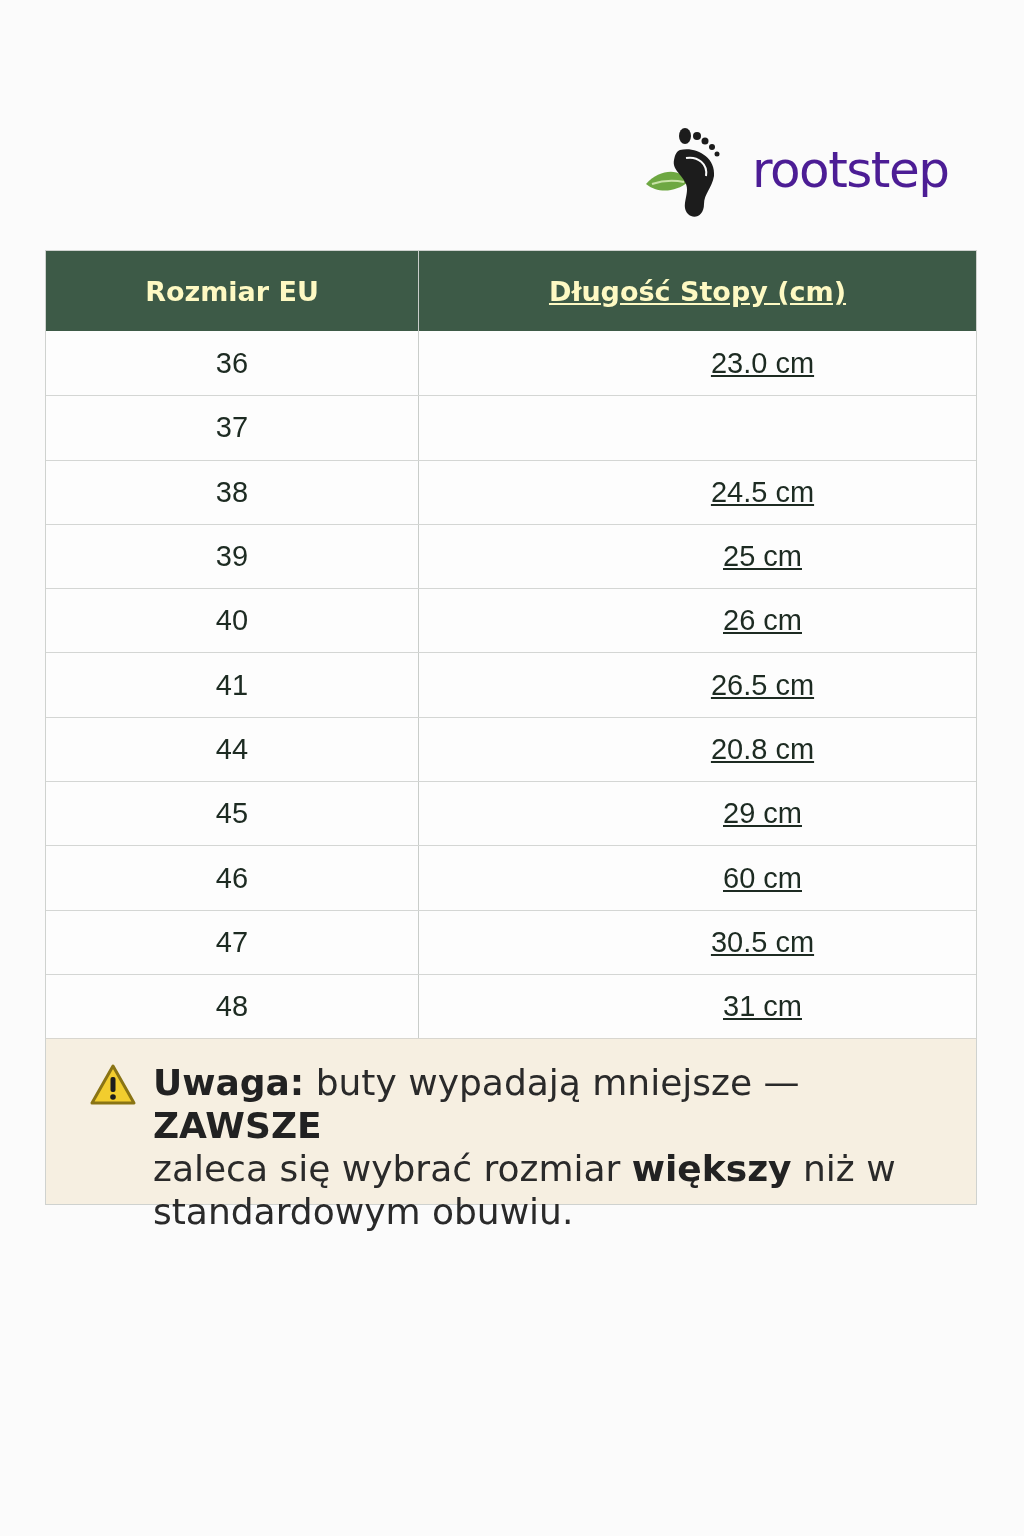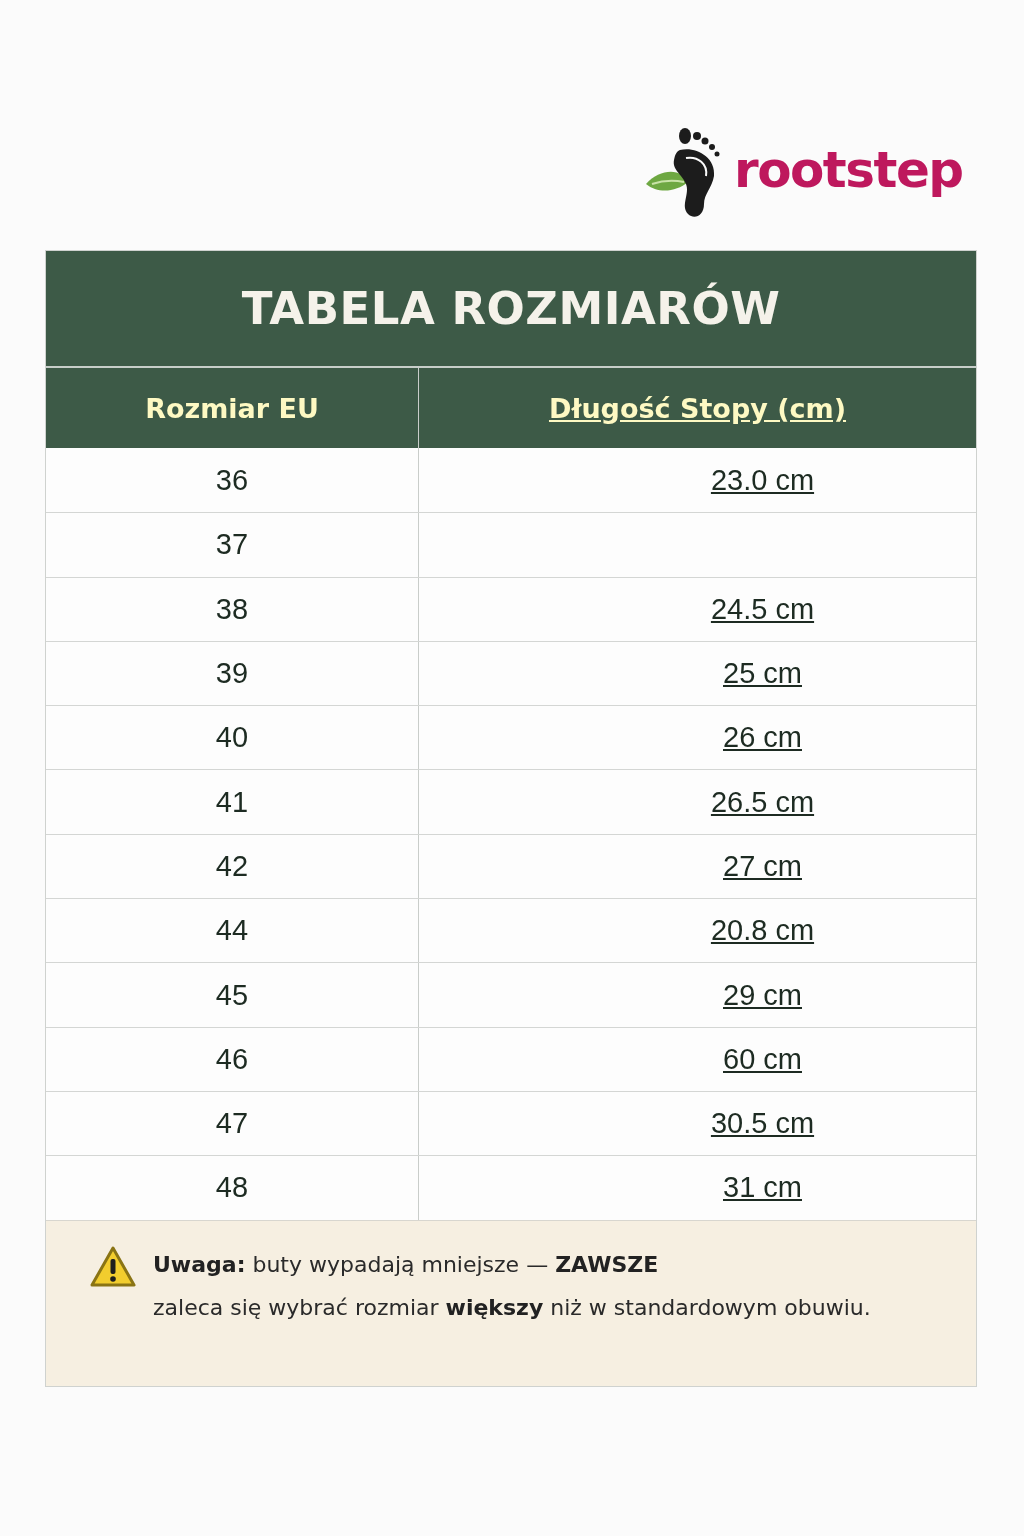--- a/index.html
+++ b/index.html
@@ -8,7 +8,7 @@
 
     .logo { position: absolute; left: 642px; top: 124px; height: 96px; display: flex; align-items: center; }
     .logo svg { display: block; }
-    .logo-text { font-family: "DejaVu Sans", sans-serif; font-weight: bold; font-size: 50px; color: #be185d; letter-spacing: -1.5px; margin-left: 8px; margin-top: -4px; }
+    .logo-text { font-family: "DejaVu Sans", sans-serif; font-weight: normal; font-size: 50px; color: #4c1d95; letter-spacing: -1.5px; margin-left: 26px; margin-top: -4px; }
 
     .table-wrap { position: absolute; left: 45px; top: 250px; width: 932px; border: 1px solid #cfd2cf; background: #fdfdfd; }
     .title-bar { height: 117px; background: #3d5a47; display: flex; align-items: center; justify-content: center; border-bottom: 2px solid #c7cec9; }

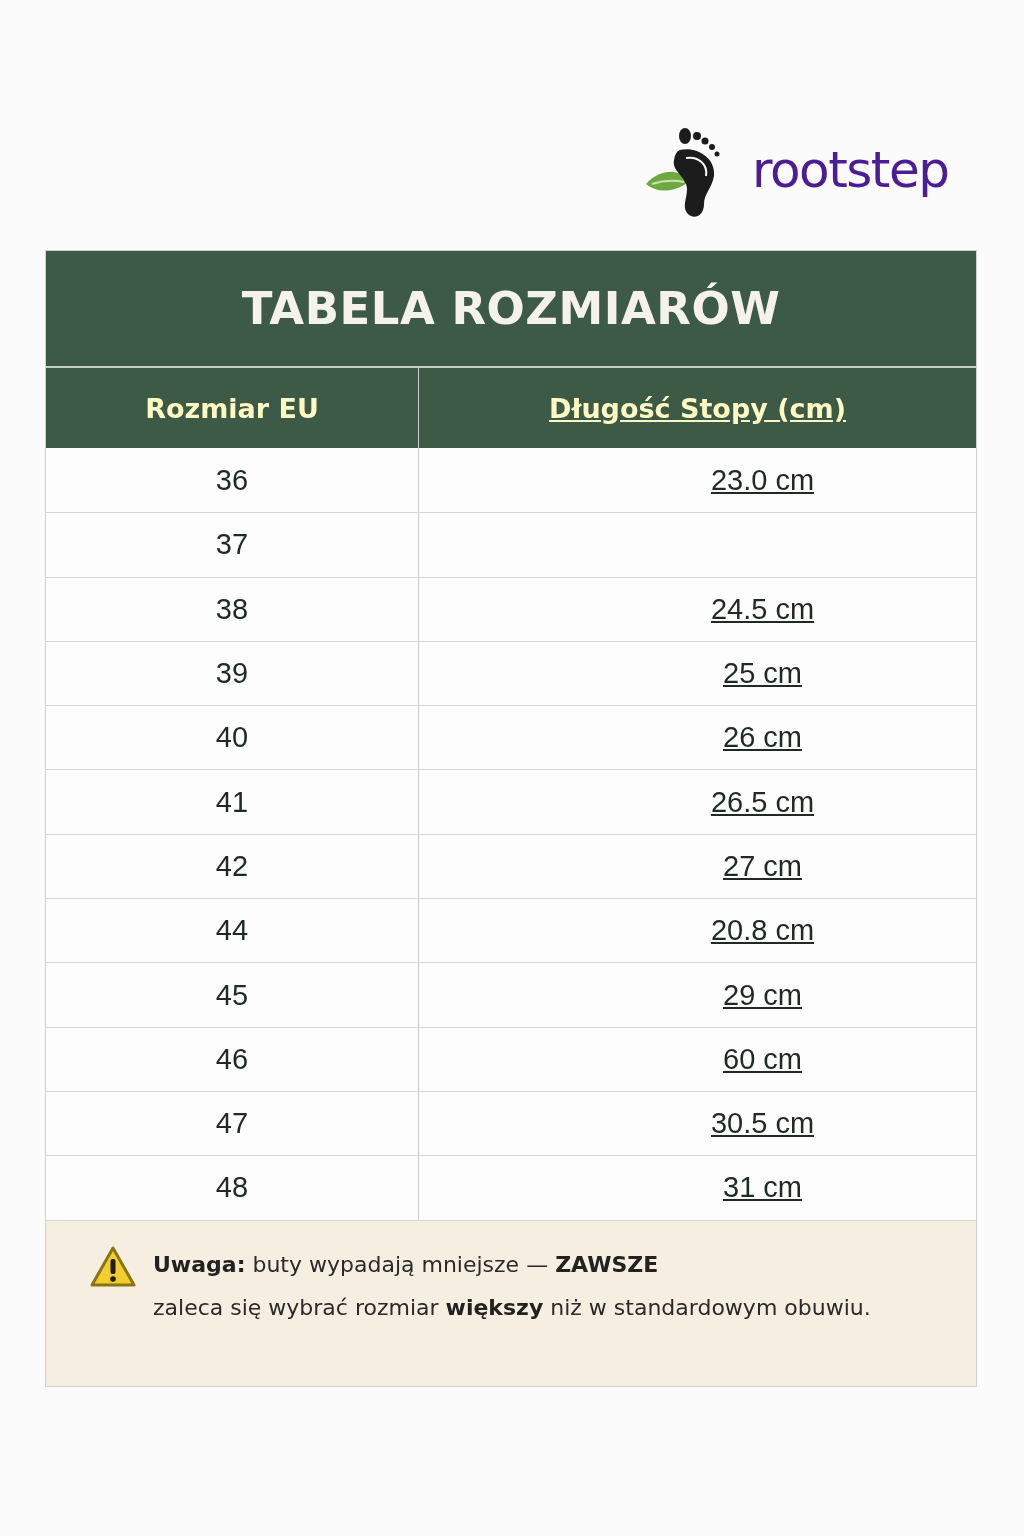--- a/index.html
+++ b/index.html
@@ -48,9 +48,6 @@
 </div>
 
 <div class="table-wrap">
-  <div class="title-bar">
-    <span class="title">TABELA ROZMIARÓW</span>
-  </div>
   <div class="head-row">
     <div class="head-cell col-a">Rozmiar EU</div>
     <div class="head-cell col-b">Długość Stopy (cm)</div>

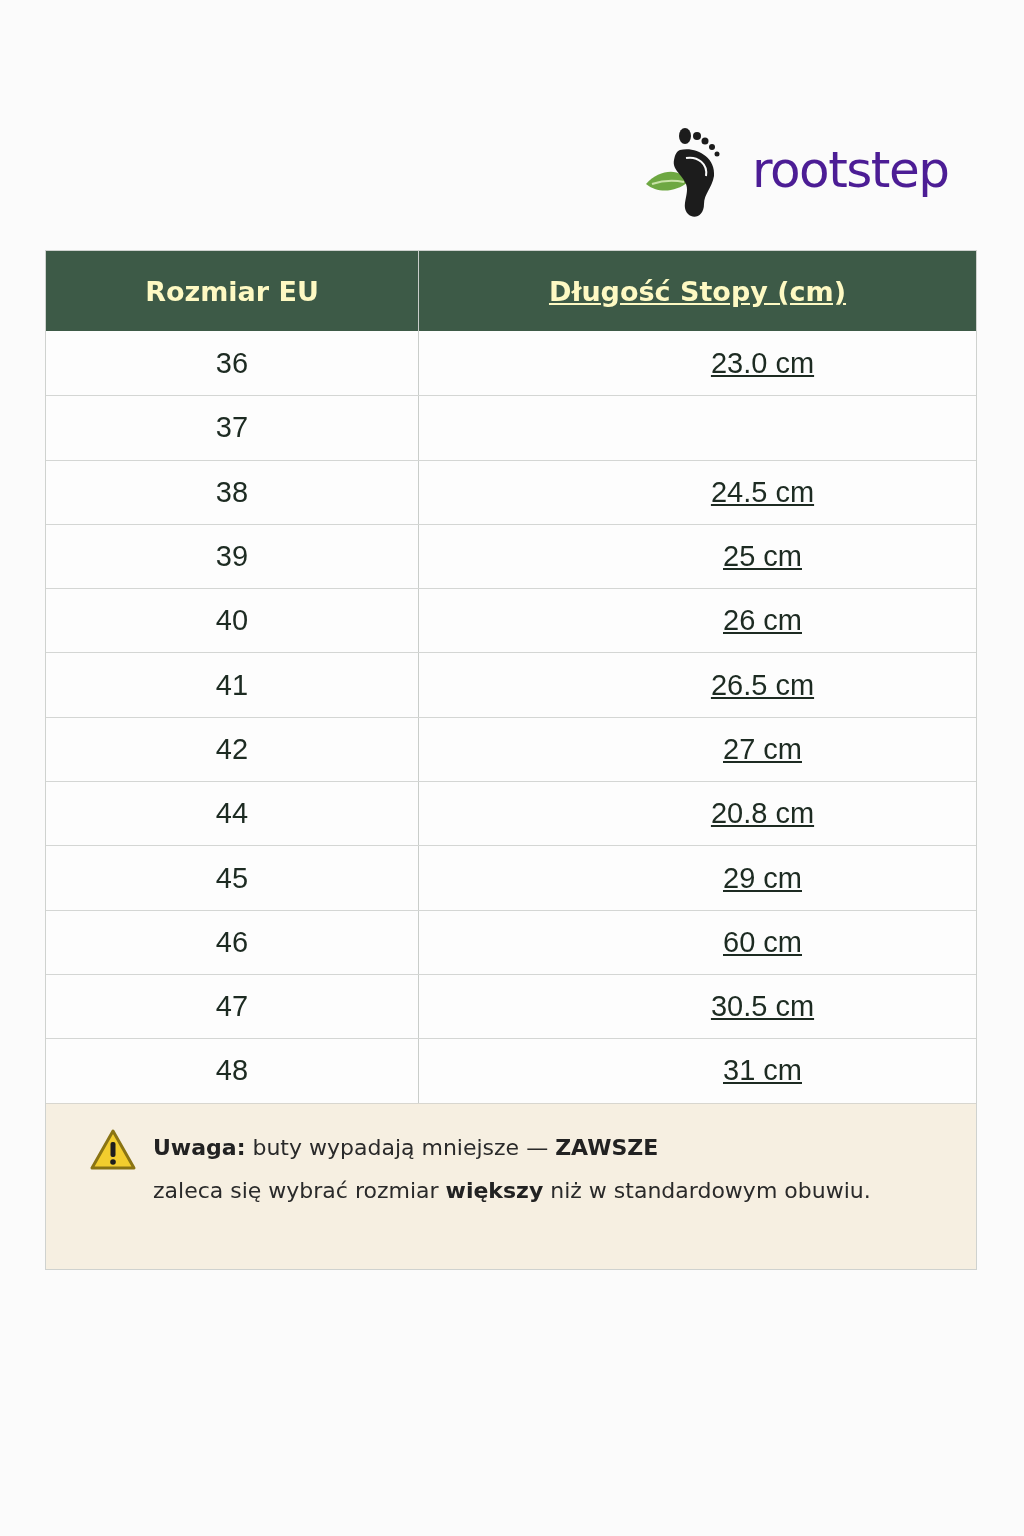--- a/index.html
+++ b/index.html
@@ -87,12 +87,6 @@
         </div>
       </div>
     <div class="row">
-        <div class="cell col-a">42</div>
-        <div class="cell col-b">
-          <span>27 cm</span>
-        </div>
-      </div>
-    <div class="row">
         <div class="cell col-a">44</div>
         <div class="cell col-b">
           <span>20.8 cm</span>

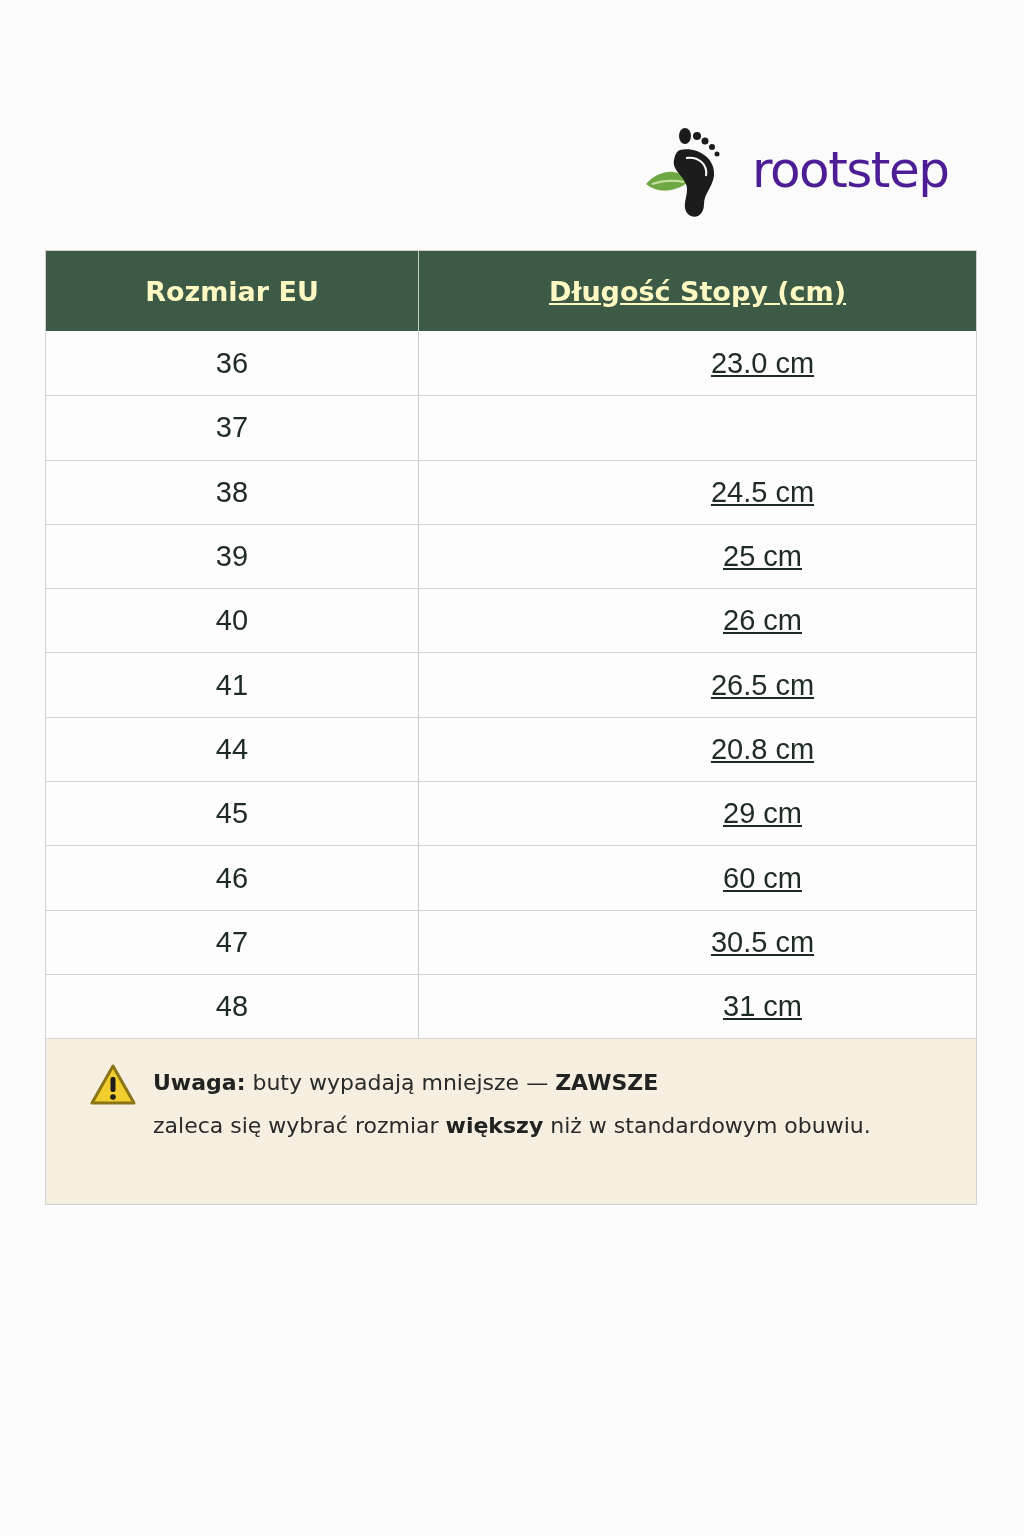--- a/index.html
+++ b/index.html
@@ -25,7 +25,7 @@
     .cell.col-b { padding-left: 130px; justify-content: center; }
     .cell.col-b span { display: inline-block; width: 200px; text-align: center; }
 
-    .note { background: #f6efe1; border-top: 1.5px solid #d8d6cf; height: 166px; position: relative; padding: 22px 32px 0 107px; font-size: 22px; line-height: 43px; color: #2a2a2a; }
+    .note { background: #f6efe1; border-top: 1.5px solid #d8d6cf; height: 166px; position: relative; padding: 22px 32px 0 107px; font-size: 36px; line-height: 43px; color: #2a2a2a; }
     .note .warn { position: absolute; left: 43px; top: 24px; }
     .note b { color: #222; }
   </style>

